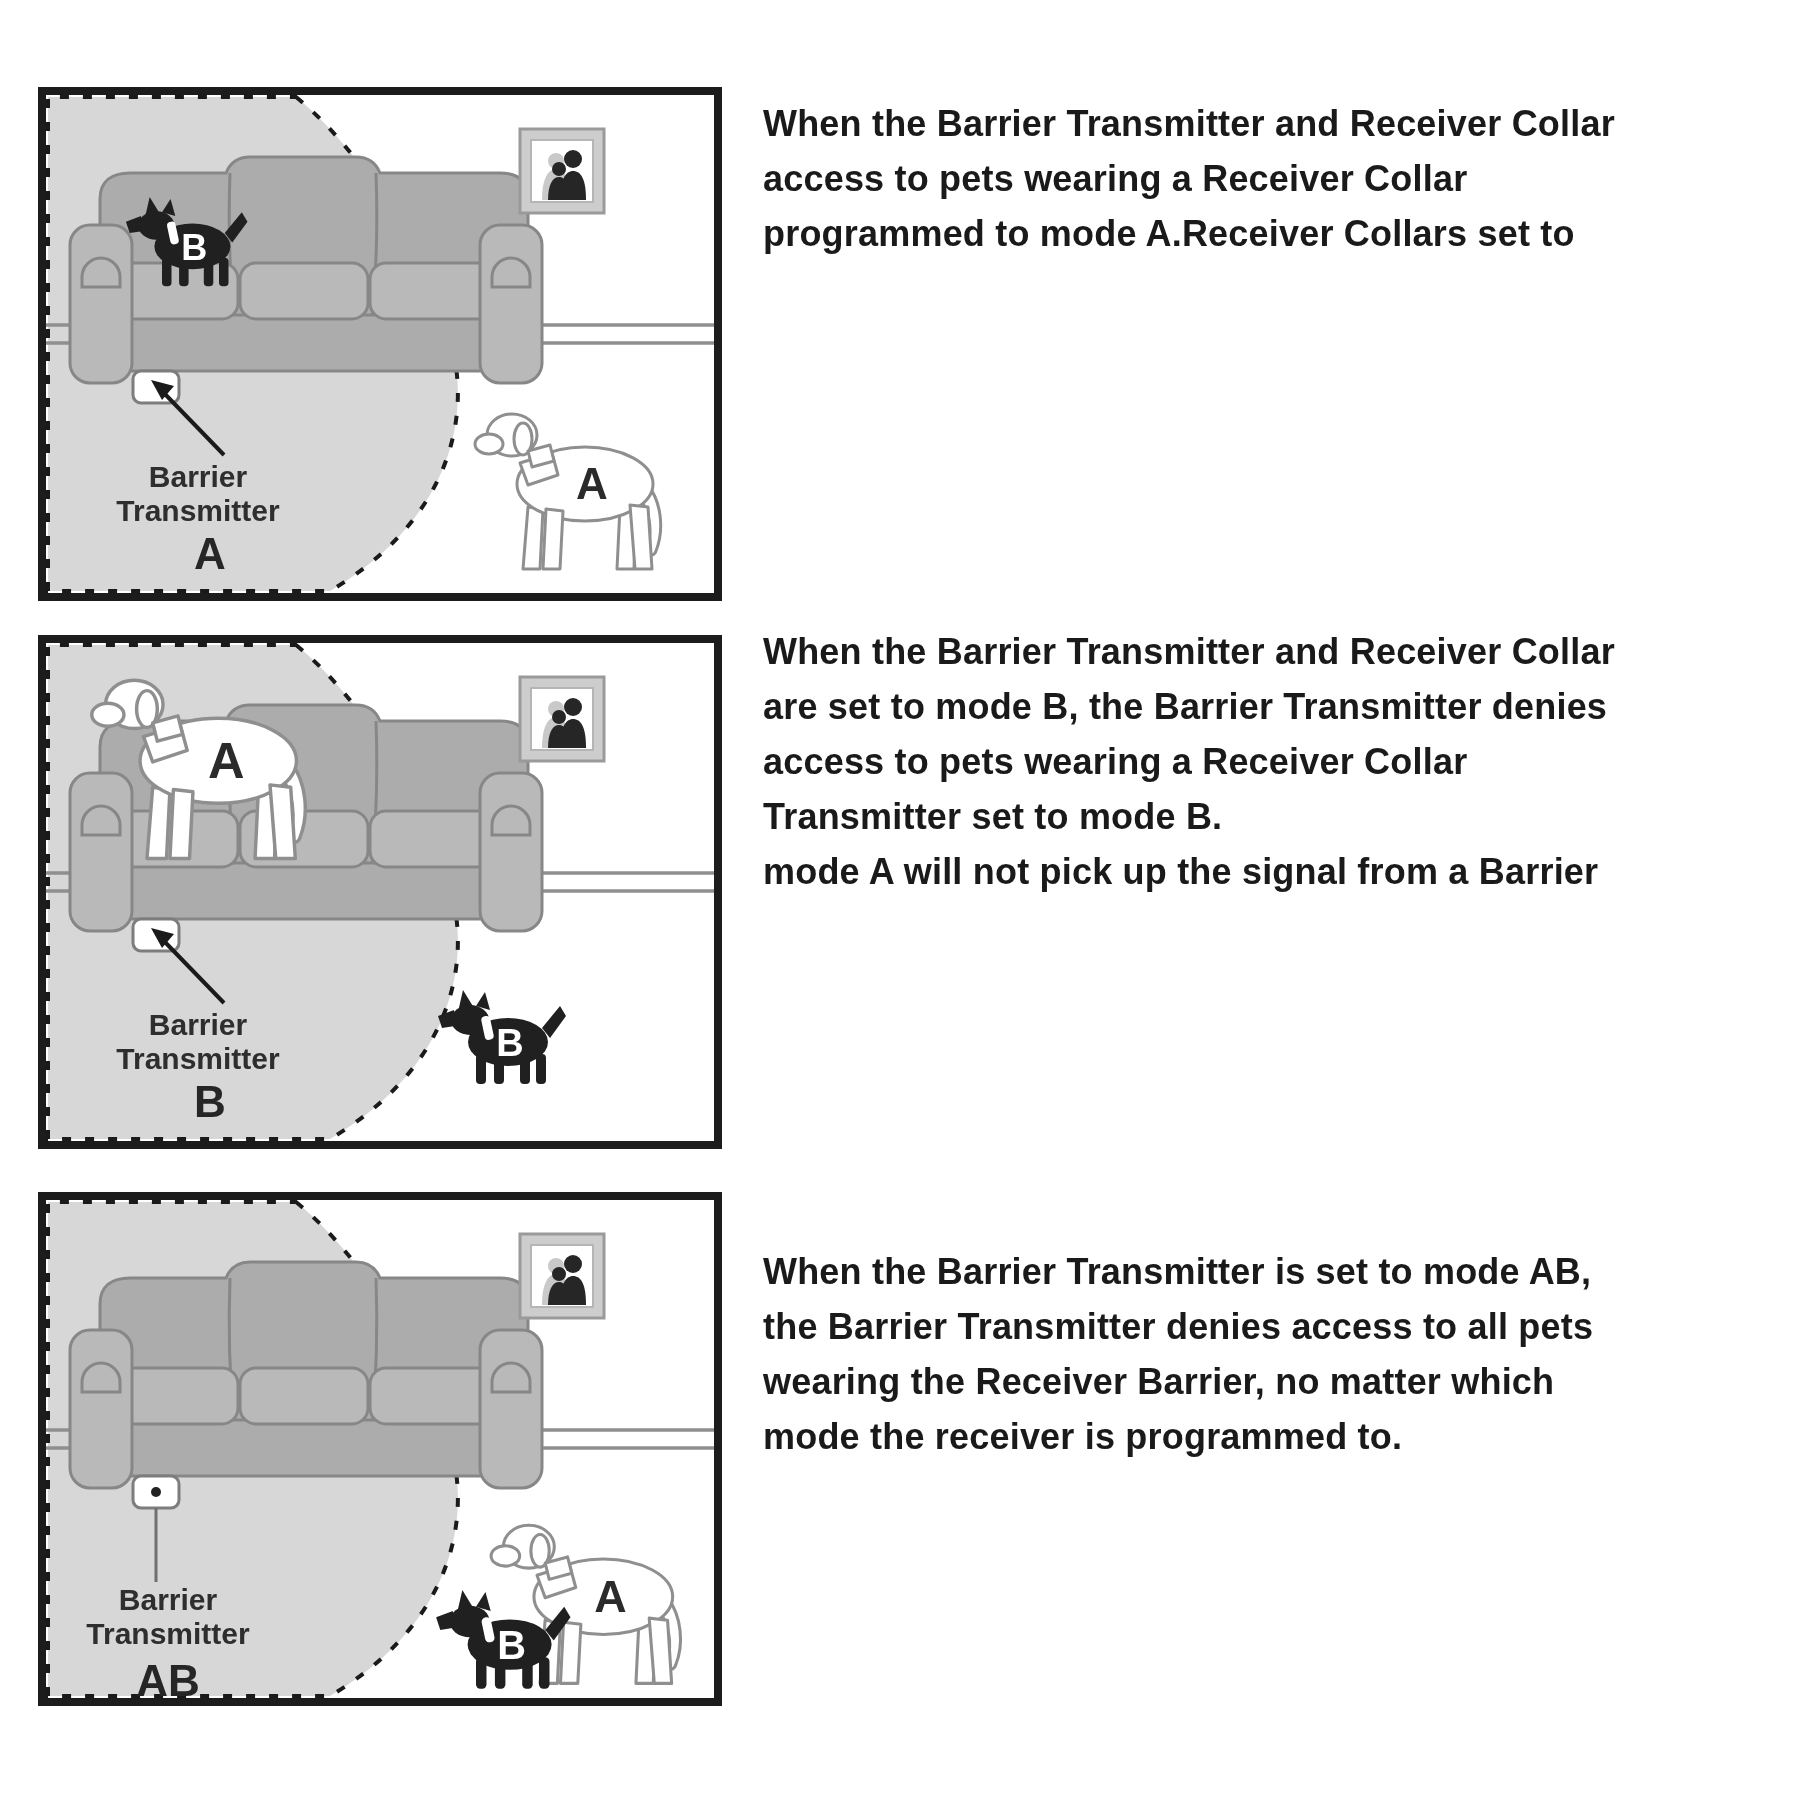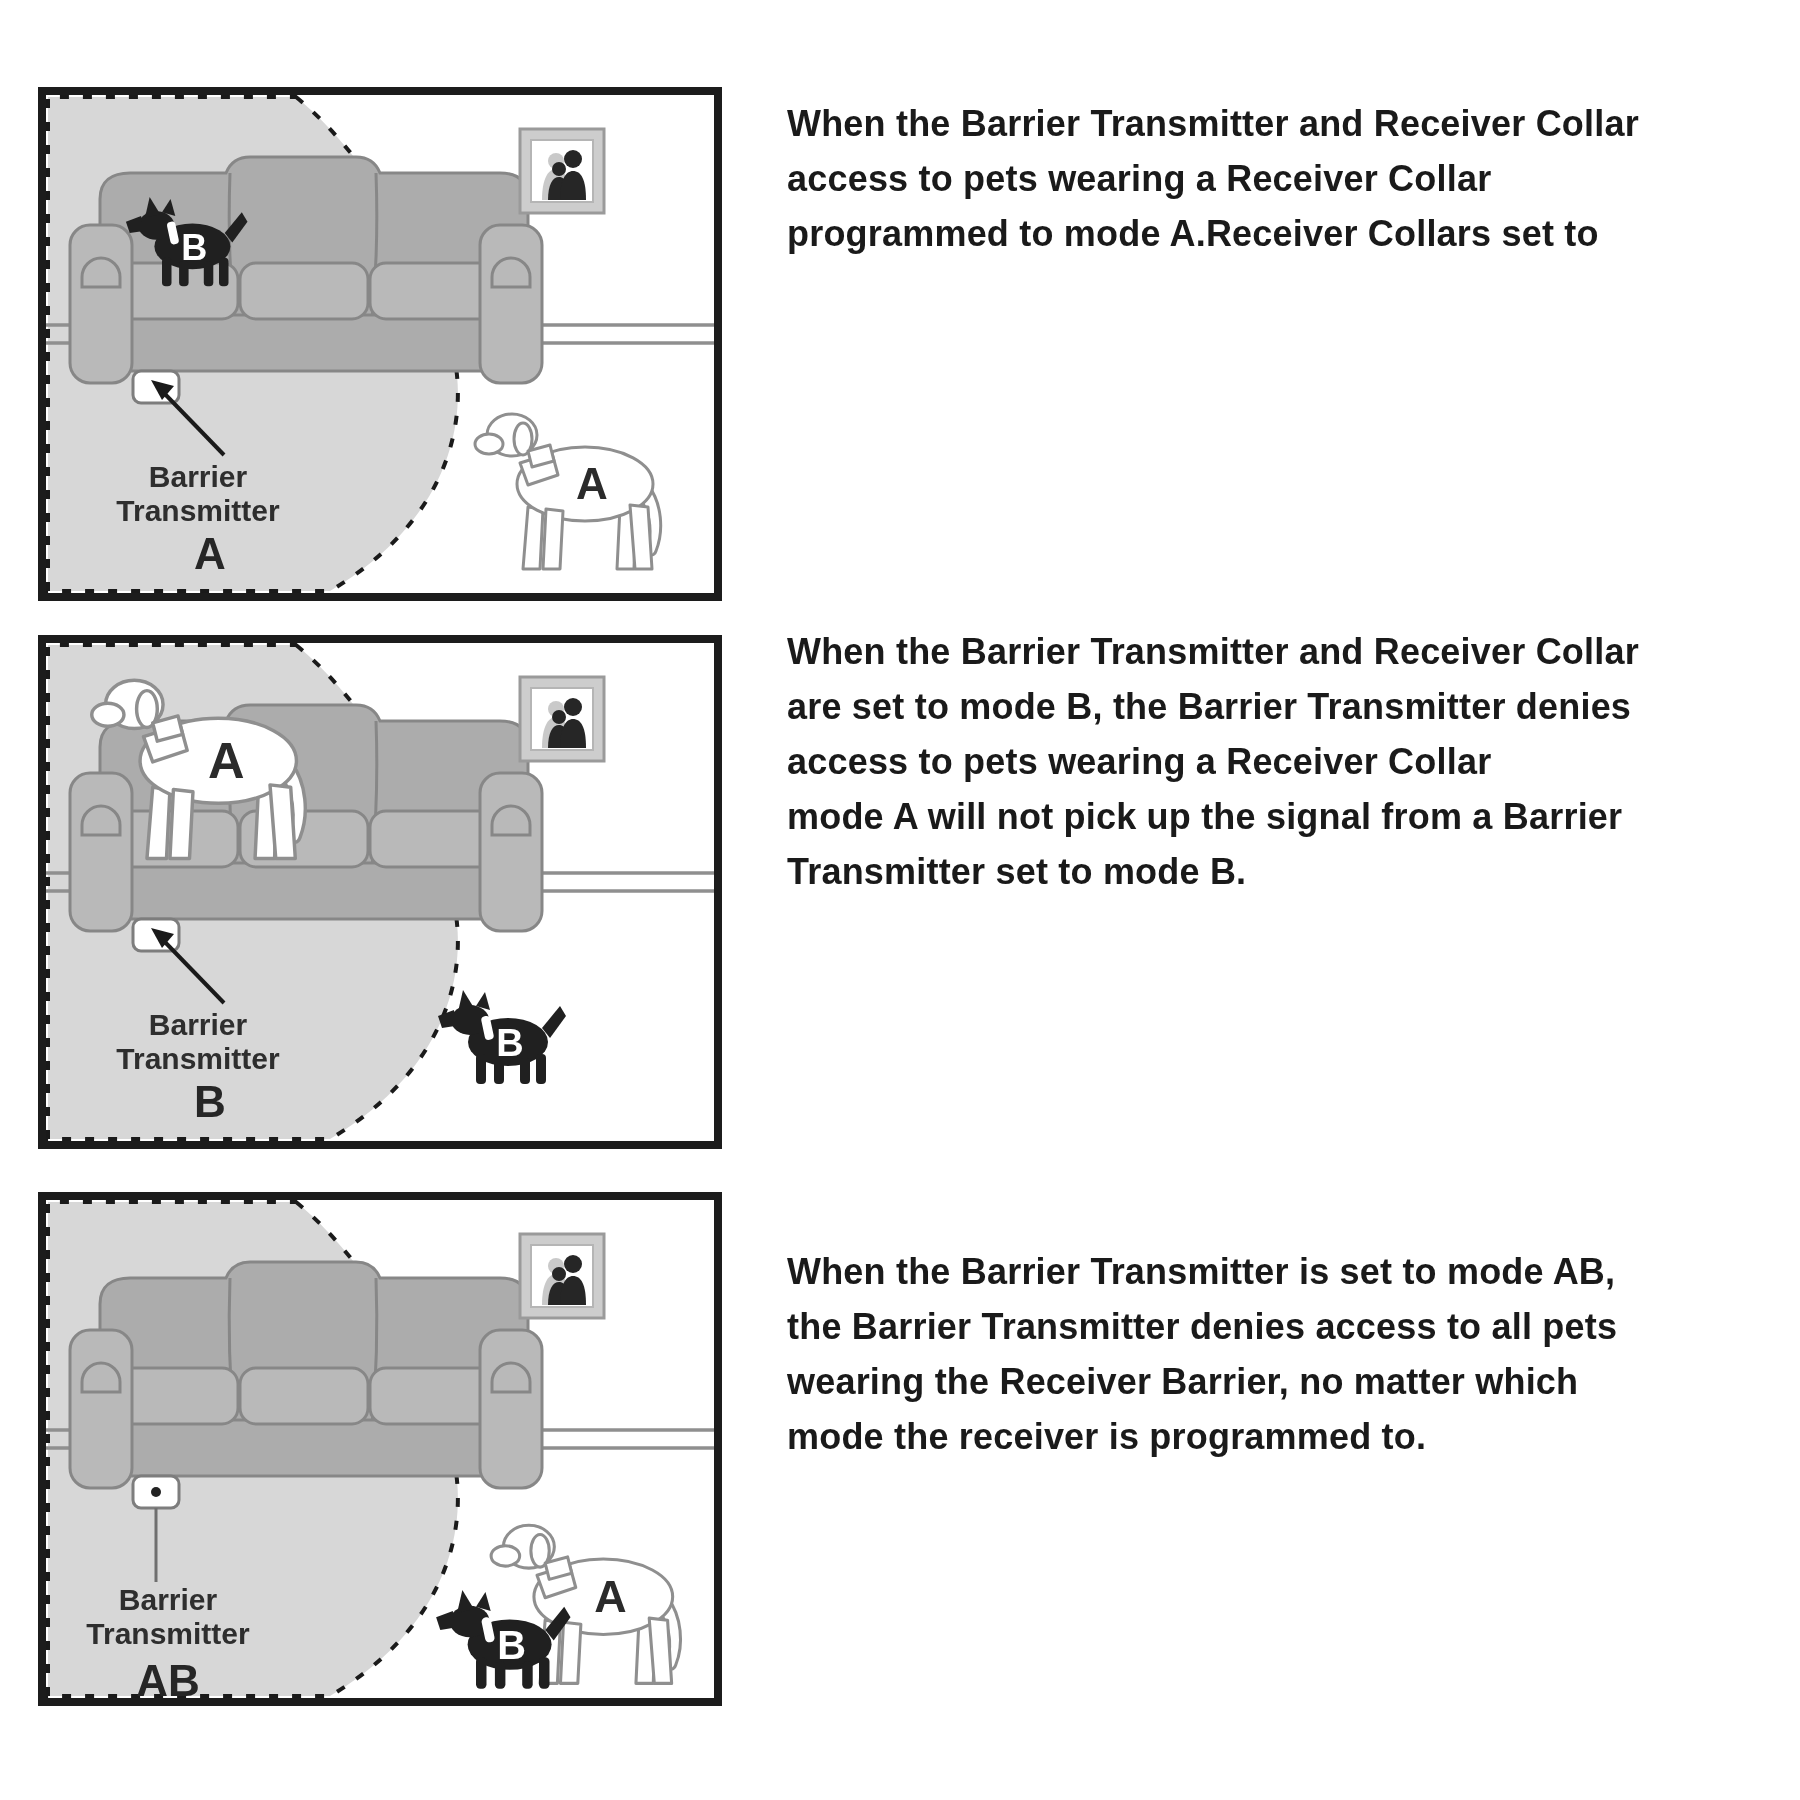--- a/index.html
+++ b/index.html
@@ -30,7 +30,7 @@
   .hound-part{fill:#ffffff;stroke:#8f8f8f;stroke-width:3;stroke-linejoin:round;}
   .dog-letter-light{font-family:"Liberation Sans",sans-serif;font-weight:bold;font-size:38px;fill:#ffffff;text-anchor:middle;}
   .dog-letter-dark{font-family:"Liberation Sans",sans-serif;font-weight:bold;font-size:44px;fill:#2b2b2b;text-anchor:middle;}
-  .para{position:absolute;left:787px;width:1010px;font-weight:bold;font-size:36px;line-height:55px;color:#1a1a1a;letter-spacing:0.2px;}
+  .para{position:absolute;left:763px;width:1010px;font-weight:bold;font-size:36px;line-height:55px;color:#1a1a1a;letter-spacing:0.2px;}
   .para div{white-space:nowrap;}
 </style>
 </head>

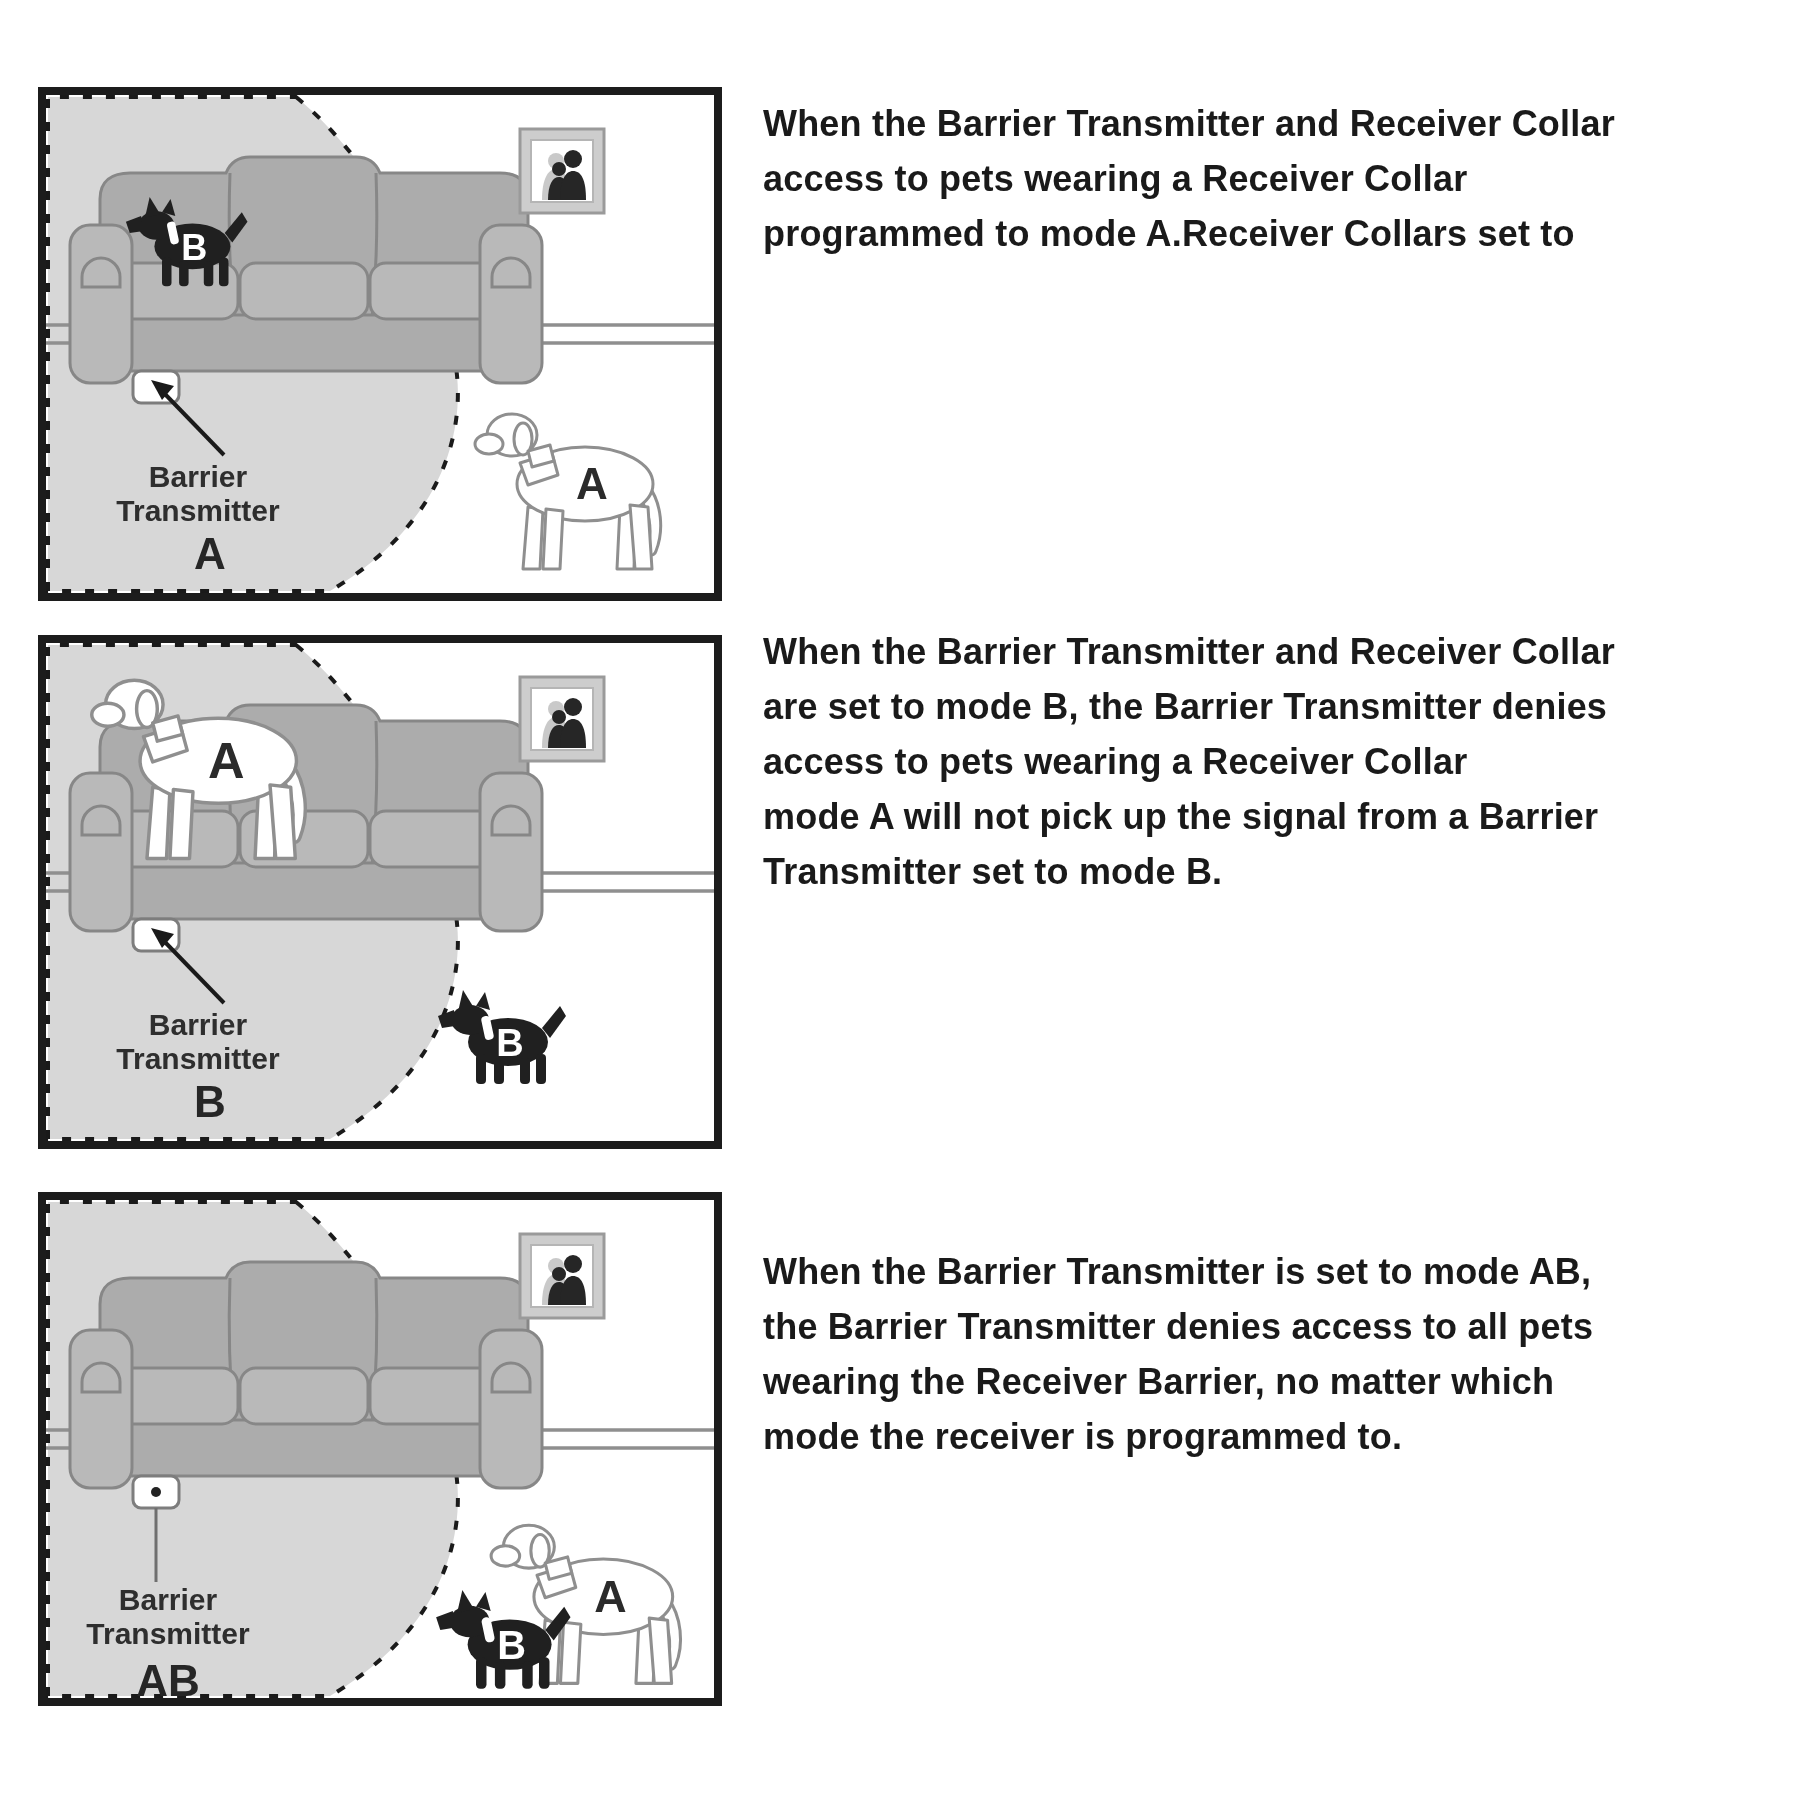--- a/index.html
+++ b/index.html
@@ -292,8 +292,8 @@
   <div>When the Barrier Transmitter and Receiver Collar</div>
   <div>are set to mode B, the Barrier Transmitter denies</div>
   <div>access to pets wearing a Receiver Collar</div>
+  <div>Transmitter set to mode B.</div>
   <div>mode A will not pick up the signal from a Barrier</div>
-  <div>Transmitter set to mode B.</div>
 </div>
 
 <div class="para" style="top:1244px">

